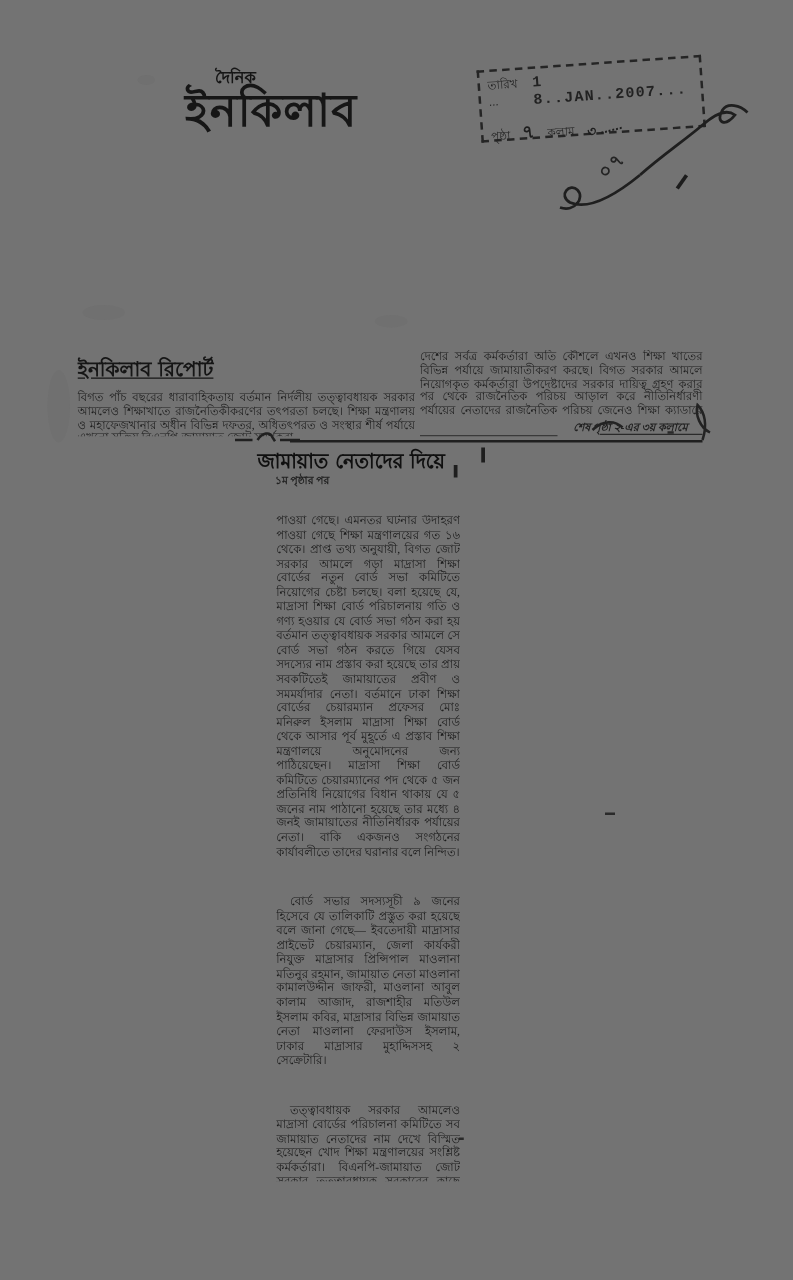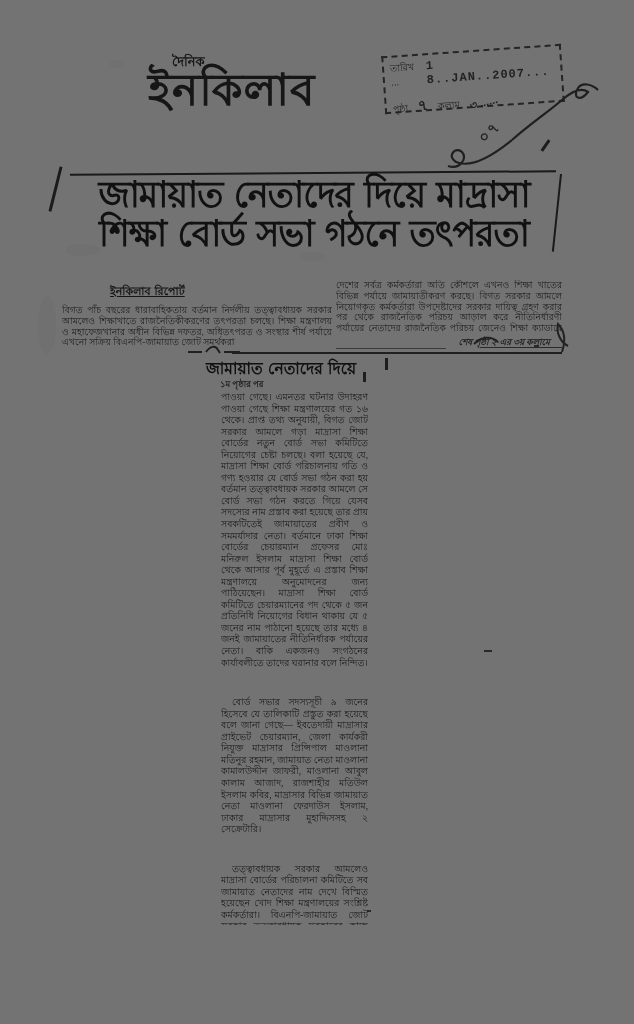--- a/index.html
+++ b/index.html
@@ -20,7 +20,7 @@
   .masthead{ position:absolute; left:148px; top:52px; width:150px; }
   .masthead .tagline{ font-size:13px; font-weight:bold; margin-left:24px;
     font-family:"Liberation Sans","DejaVu Sans",sans-serif; }
-  .masthead .title{ font-size:44px; font-weight:800; letter-spacing:1px; line-height:34px;
+  .masthead .title{ font-size:36px; font-weight:800; letter-spacing:1px; line-height:34px;
     font-family:"DejaVu Sans","Liberation Sans",sans-serif; }
 
   

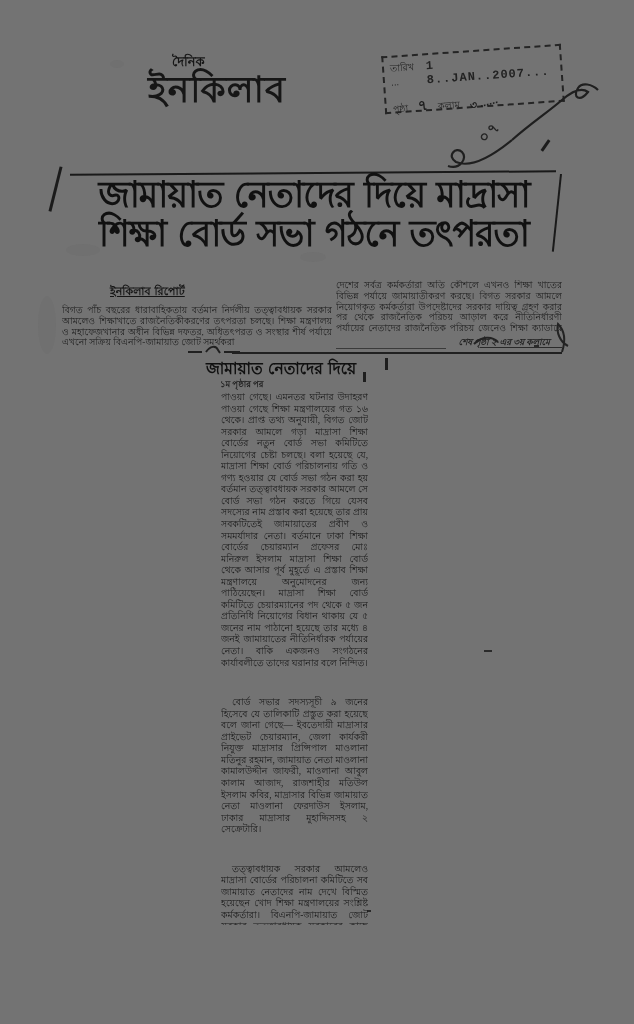--- a/index.html
+++ b/index.html
@@ -140,15 +140,6 @@
   <div class="corner-note">০৭</div>
   <div class="tick-mark"></div>
 
-  <div class="headline-box">
-    <div class="headline-rule-top"></div>
-    <div class="headline-rule-right"></div>
-    <div class="pen-slash"></div>
-    <div class="headline-text">
-      <div class="hl">জামায়াত নেতাদের দিয়ে মাদ্রাসা</div>
-      <div class="hl">শিক্ষা বোর্ড সভা গঠনে তৎপরতা</div>
-    </div>
-  </div>
 
   <div class="intro-left">
     <div class="byline">ইনকিলাব রিপোর্ট</div>

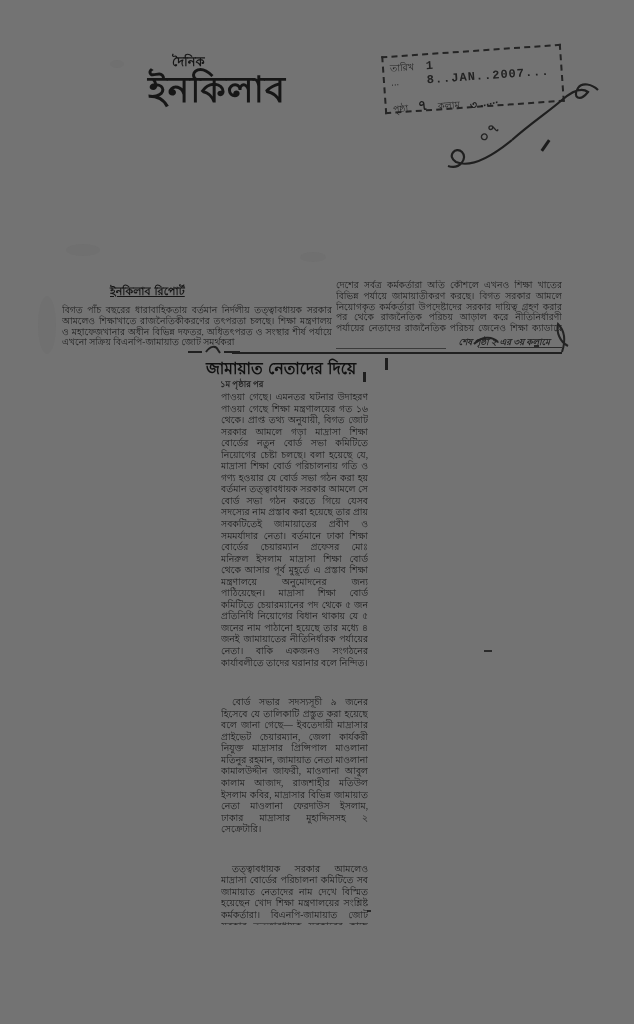--- a/index.html
+++ b/index.html
@@ -69,8 +69,8 @@
 
   
   .intro-left{ position:absolute; left:62px; top:283px; width:270px; height:66px; overflow:hidden; }
-  .byline{ font-size:11px; font-weight:bold; text-decoration:underline; margin-bottom:3px;
-    font-family:"DejaVu Sans","Liberation Sans",sans-serif;margin-left:48px; }
+  .byline{ font-size:16px; font-weight:bold; text-decoration:underline; margin-bottom:3px;
+    font-family:"DejaVu Sans","Liberation Sans",sans-serif; }
   .small-body{
     font-size:9.2px; line-height:10.8px; text-align:justify; color:#1d1d1d;
   }

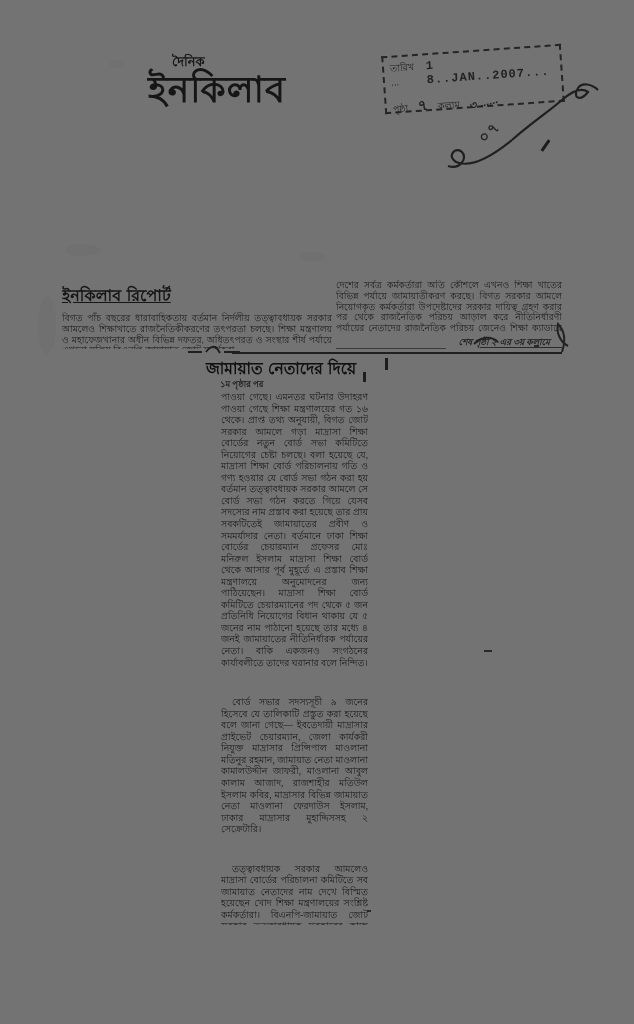--- a/index.html
+++ b/index.html
@@ -97,7 +97,7 @@
   .cont-tick2{ position:absolute; left:363px; top:372px; width:2.5px; height:10px; background:#1e1e1e; }
 
   .article-column{
-    position:absolute; left:221px; top:392px; width:147px; height:533px; overflow:hidden;
+    position:absolute; left:221px; top:412px; width:147px; height:533px; overflow:hidden;
     font-size:9.3px; line-height:11.55px; text-align:justify; color:#1b1b1b;
   }
   .article-column p + p{ text-indent:11px;margin-top:28px; }

